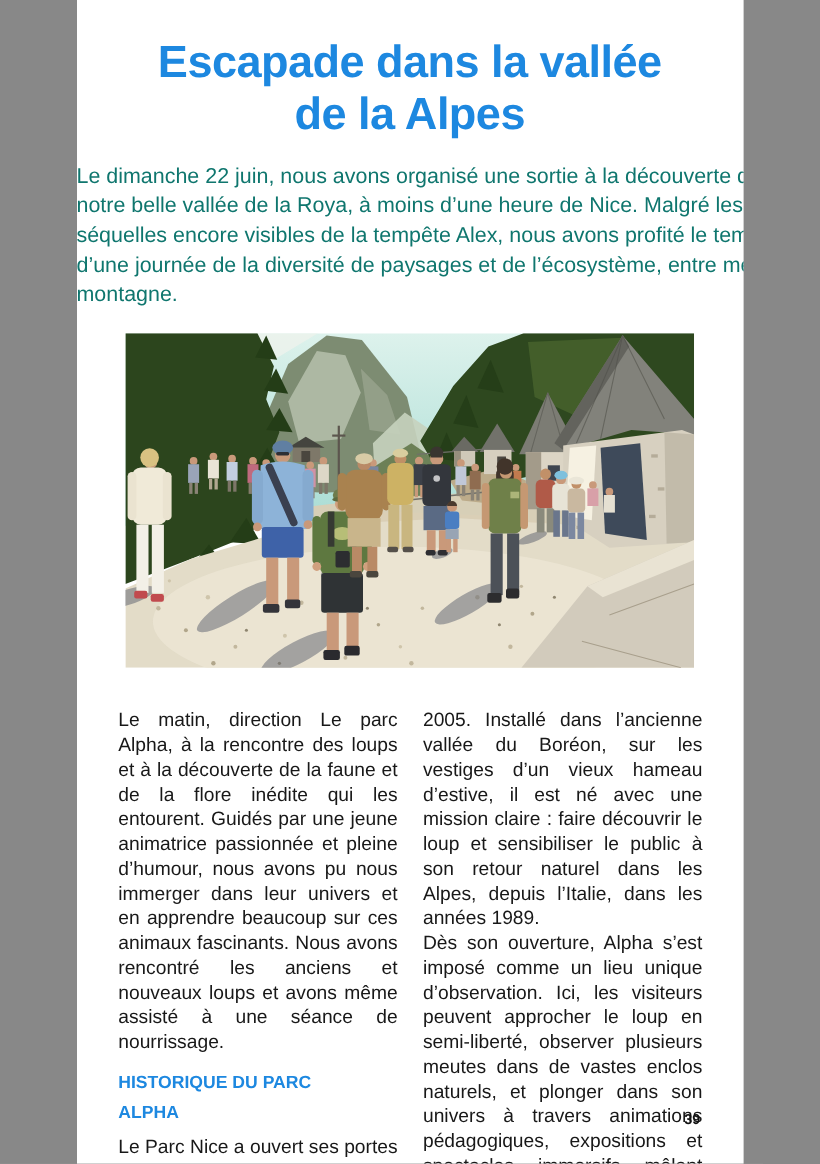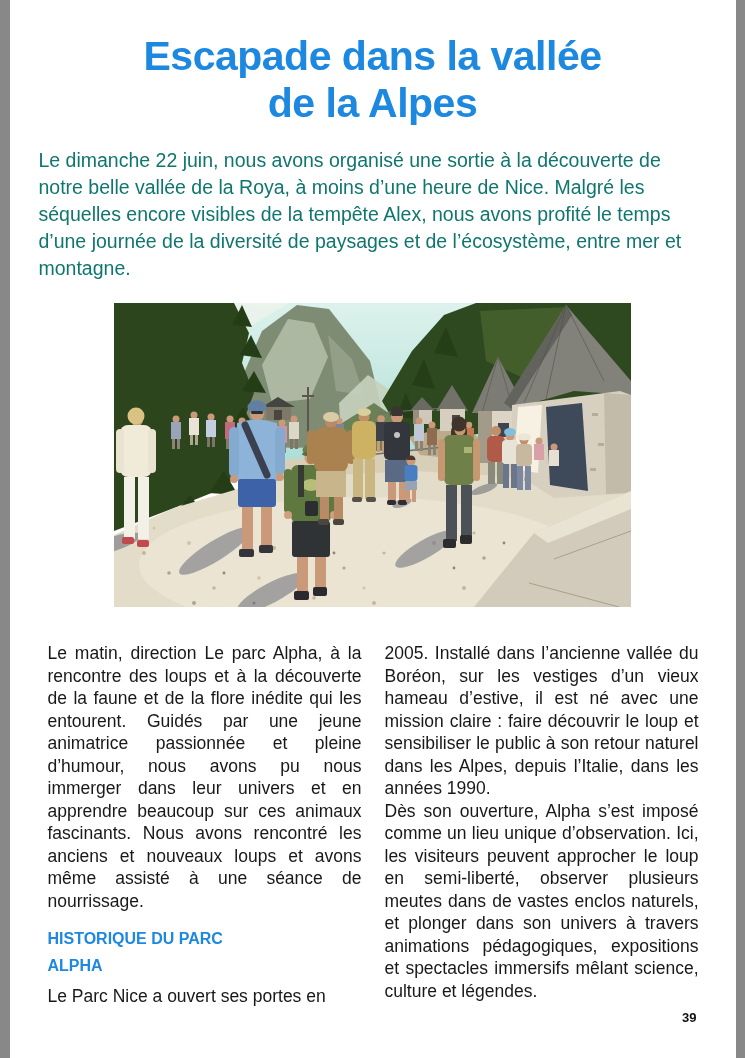--- a/index.html
+++ b/index.html
@@ -5,7 +5,7 @@
   html,body { margin:0; padding:0; background:#888; }
   .page {
     position:relative;
-    width:726px; height:1058px;
+    width:606px; height:1058px;
     margin:0 auto;
     background:#ffffff;
     font-family:"Liberation Sans", sans-serif;

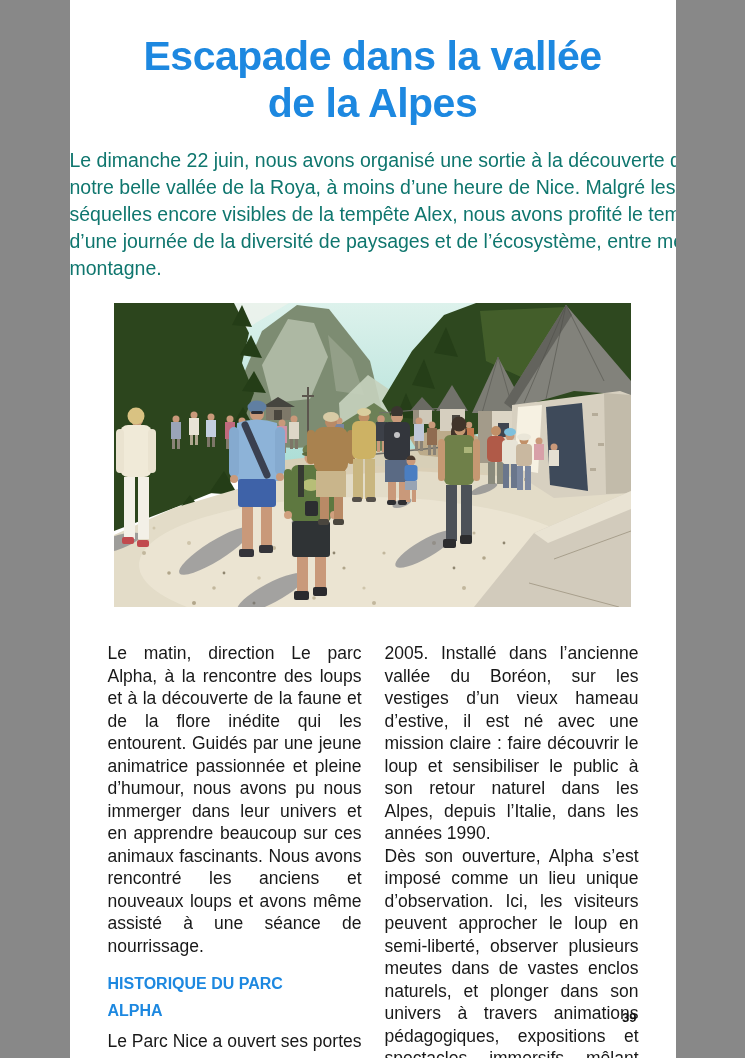--- a/index.html
+++ b/index.html
@@ -433,7 +433,7 @@
       <p>Le Parc Nice a ouvert ses portes en</p>
     </div>
     <div class="col">
-      <p>2005. Installé dans l’ancienne vallée du Boréon, sur les vestiges d’un vieux hameau d’estive, il est né avec une mission claire : faire découvrir le loup et sensibiliser le public à son retour naturel dans les Alpes, depuis l’Italie, dans les années 1990.</p>
+      <p>2005. Installé dans l’ancienne vallée du Boréon, sur les vestiges d’un vieux hameau d’estive, il est né avec une mission claire : faire découvrir le loup et sensibiliser le public à son retour naturel dans les Alpes, depuis l’Italie, dans les années 1989.</p>
       <p>Dès son ouverture, Alpha s’est imposé comme un lieu unique d’observation. Ici, les visiteurs peuvent approcher le loup en semi-liberté, observer plusieurs meutes dans de vastes enclos naturels, et plonger dans son univers à travers animations pédagogiques, expositions et spectacles immersifs mêlant science, culture et légendes.</p>
     </div>
   </div>

